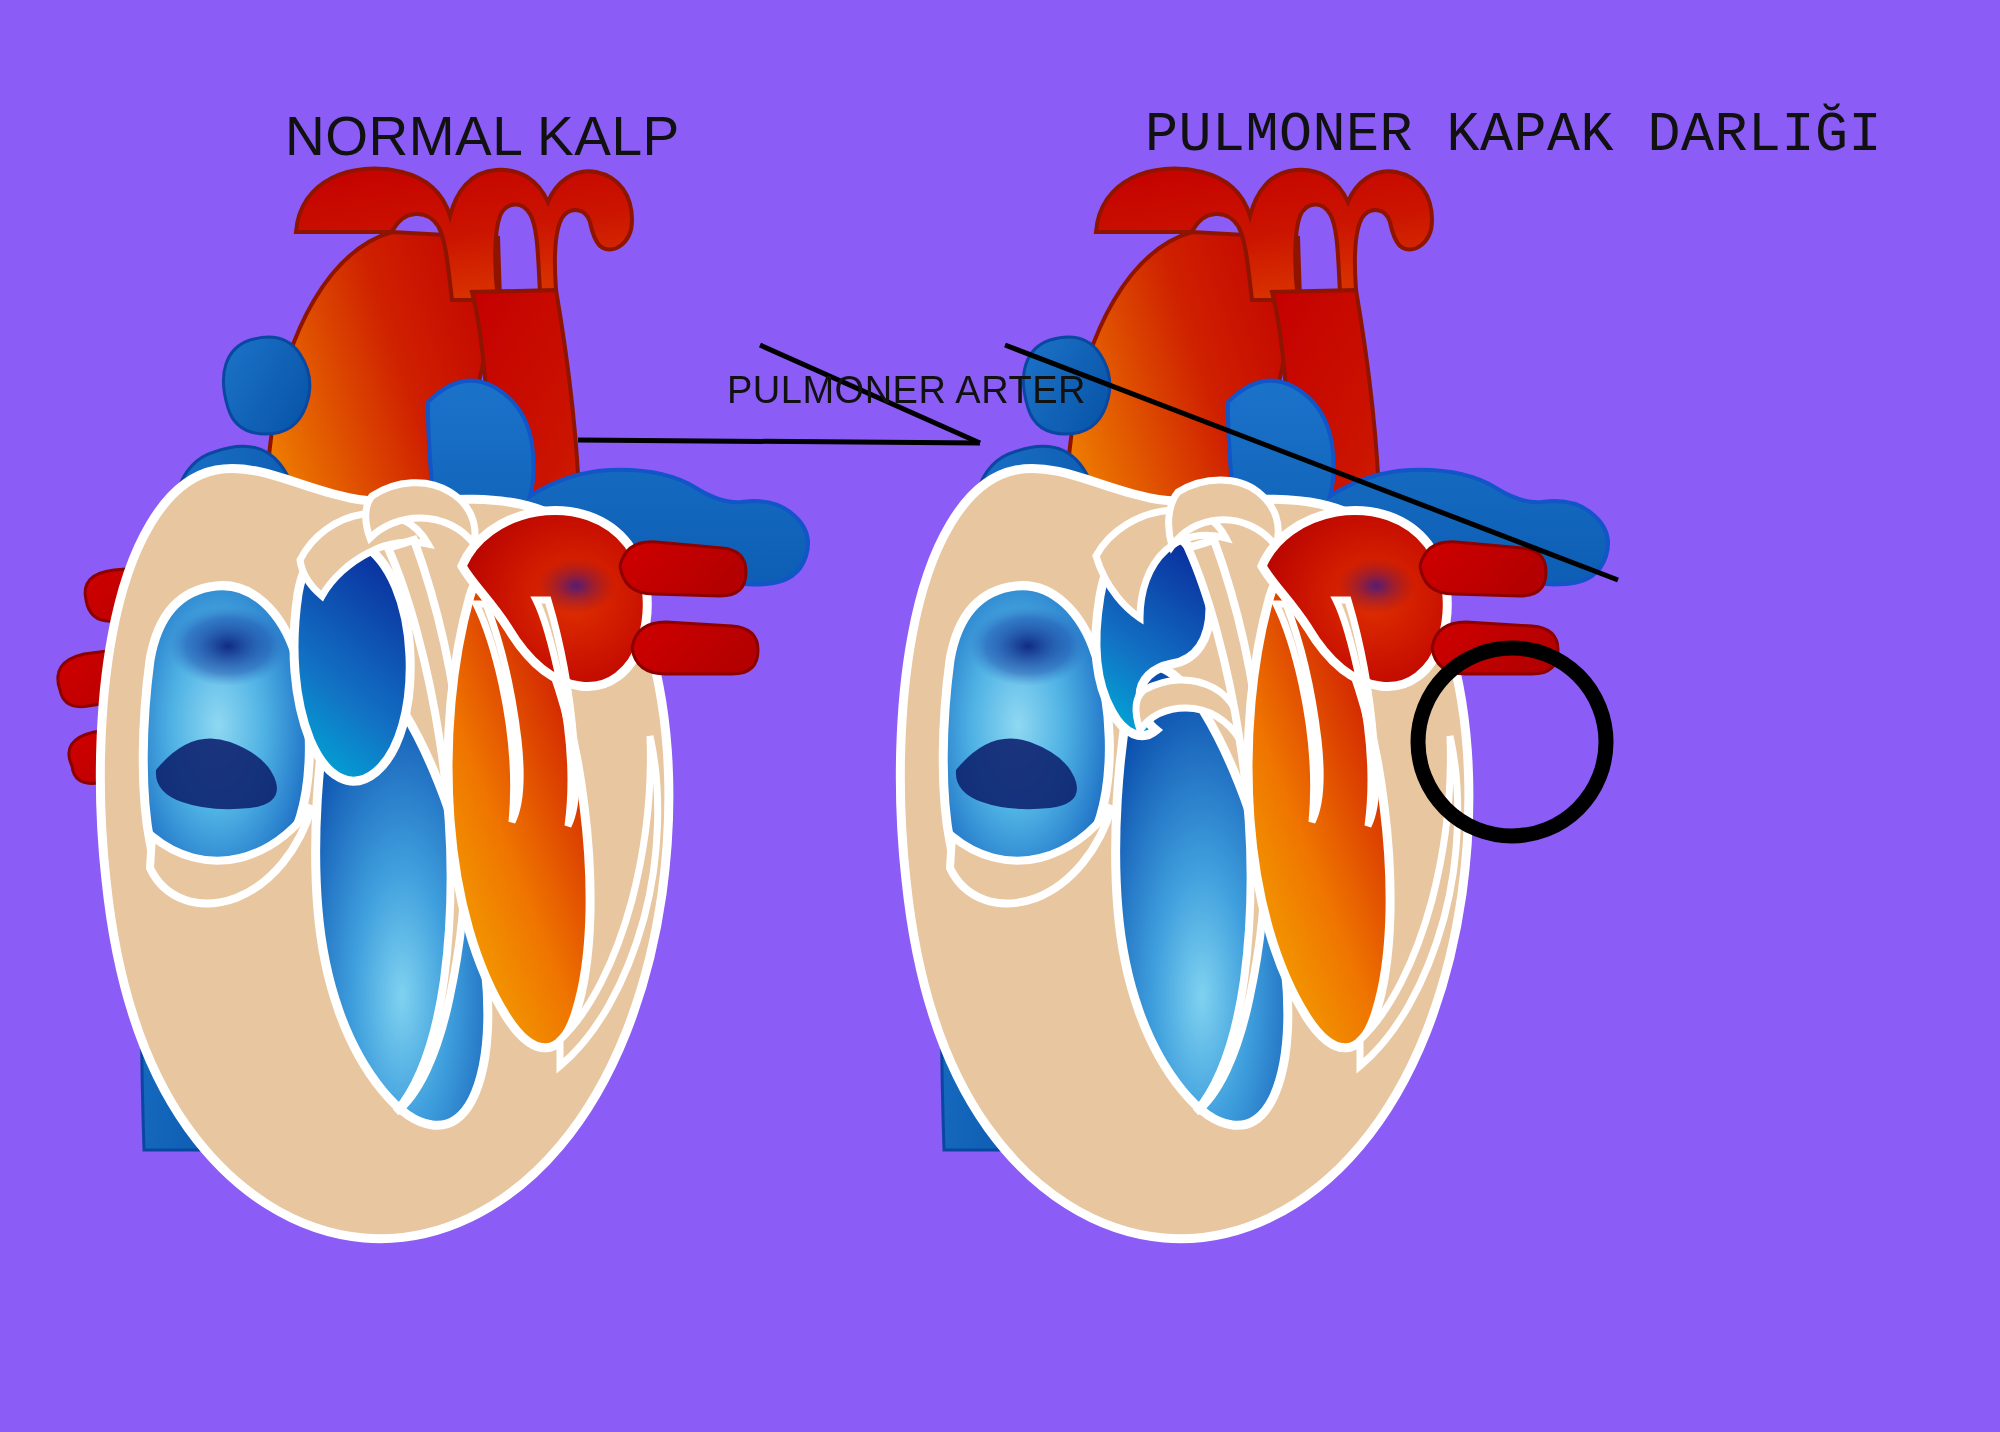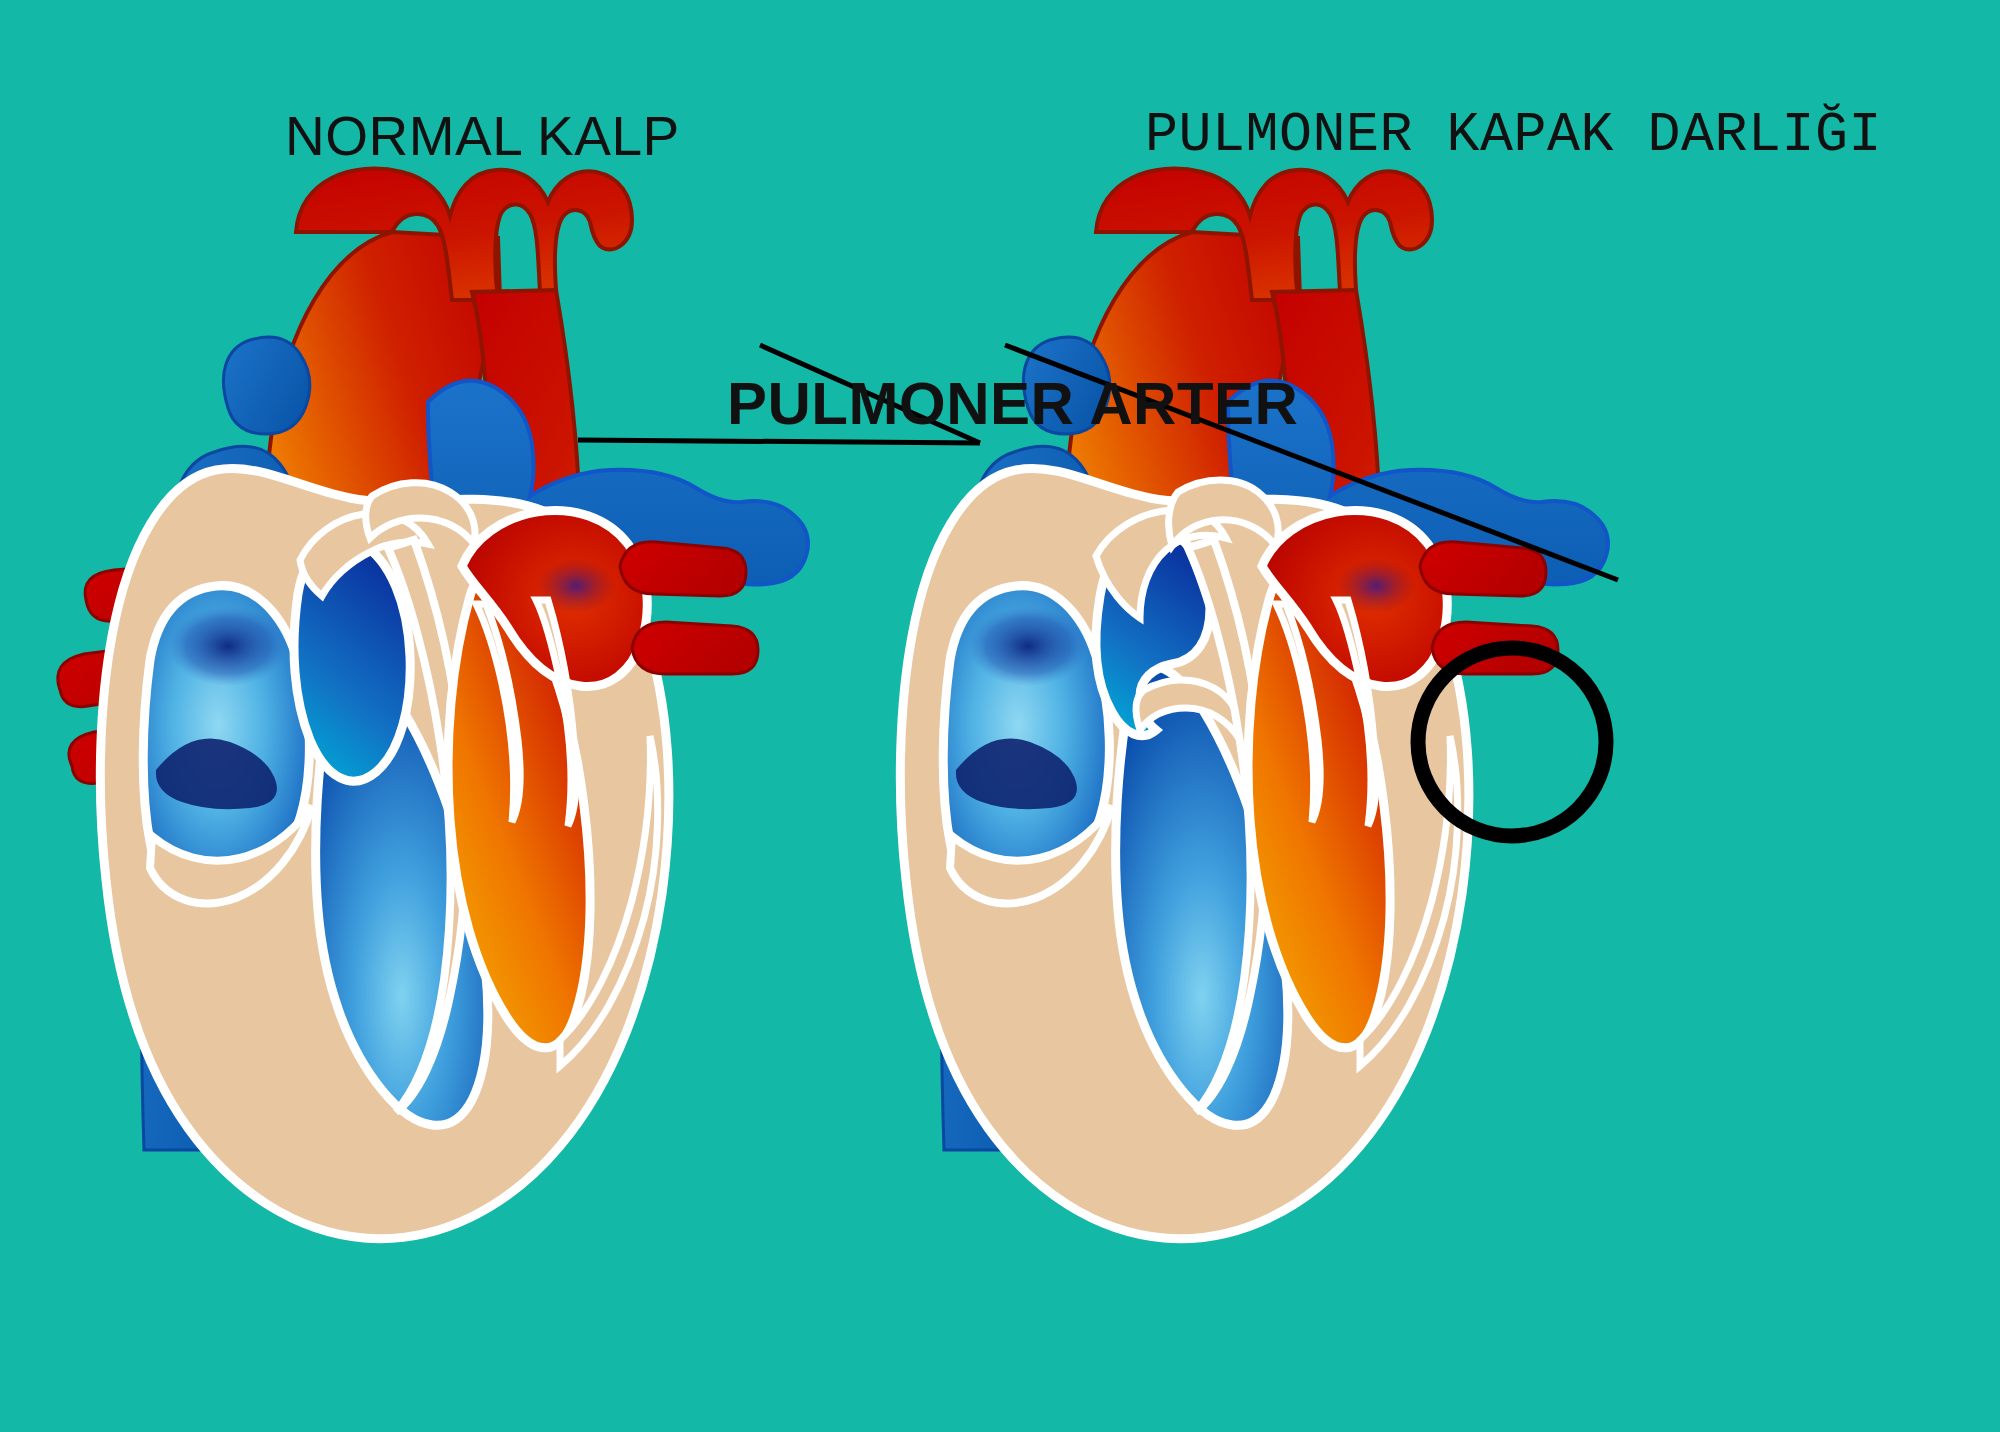--- a/index.html
+++ b/index.html
@@ -5,7 +5,7 @@
   html,body{margin:0;padding:0;background:#ffffff;}
   body{width:2000px;height:1432px;overflow:hidden;
        font-family:"Liberation Sans","DejaVu Sans",sans-serif;}
-  #stage{position:relative;width:2000px;height:1432px;background:#14b8a6;}
+  #stage{position:relative;width:2000px;height:1432px;background:#8b5cf6;}
   .label{
     position:absolute;
     color:#111111;

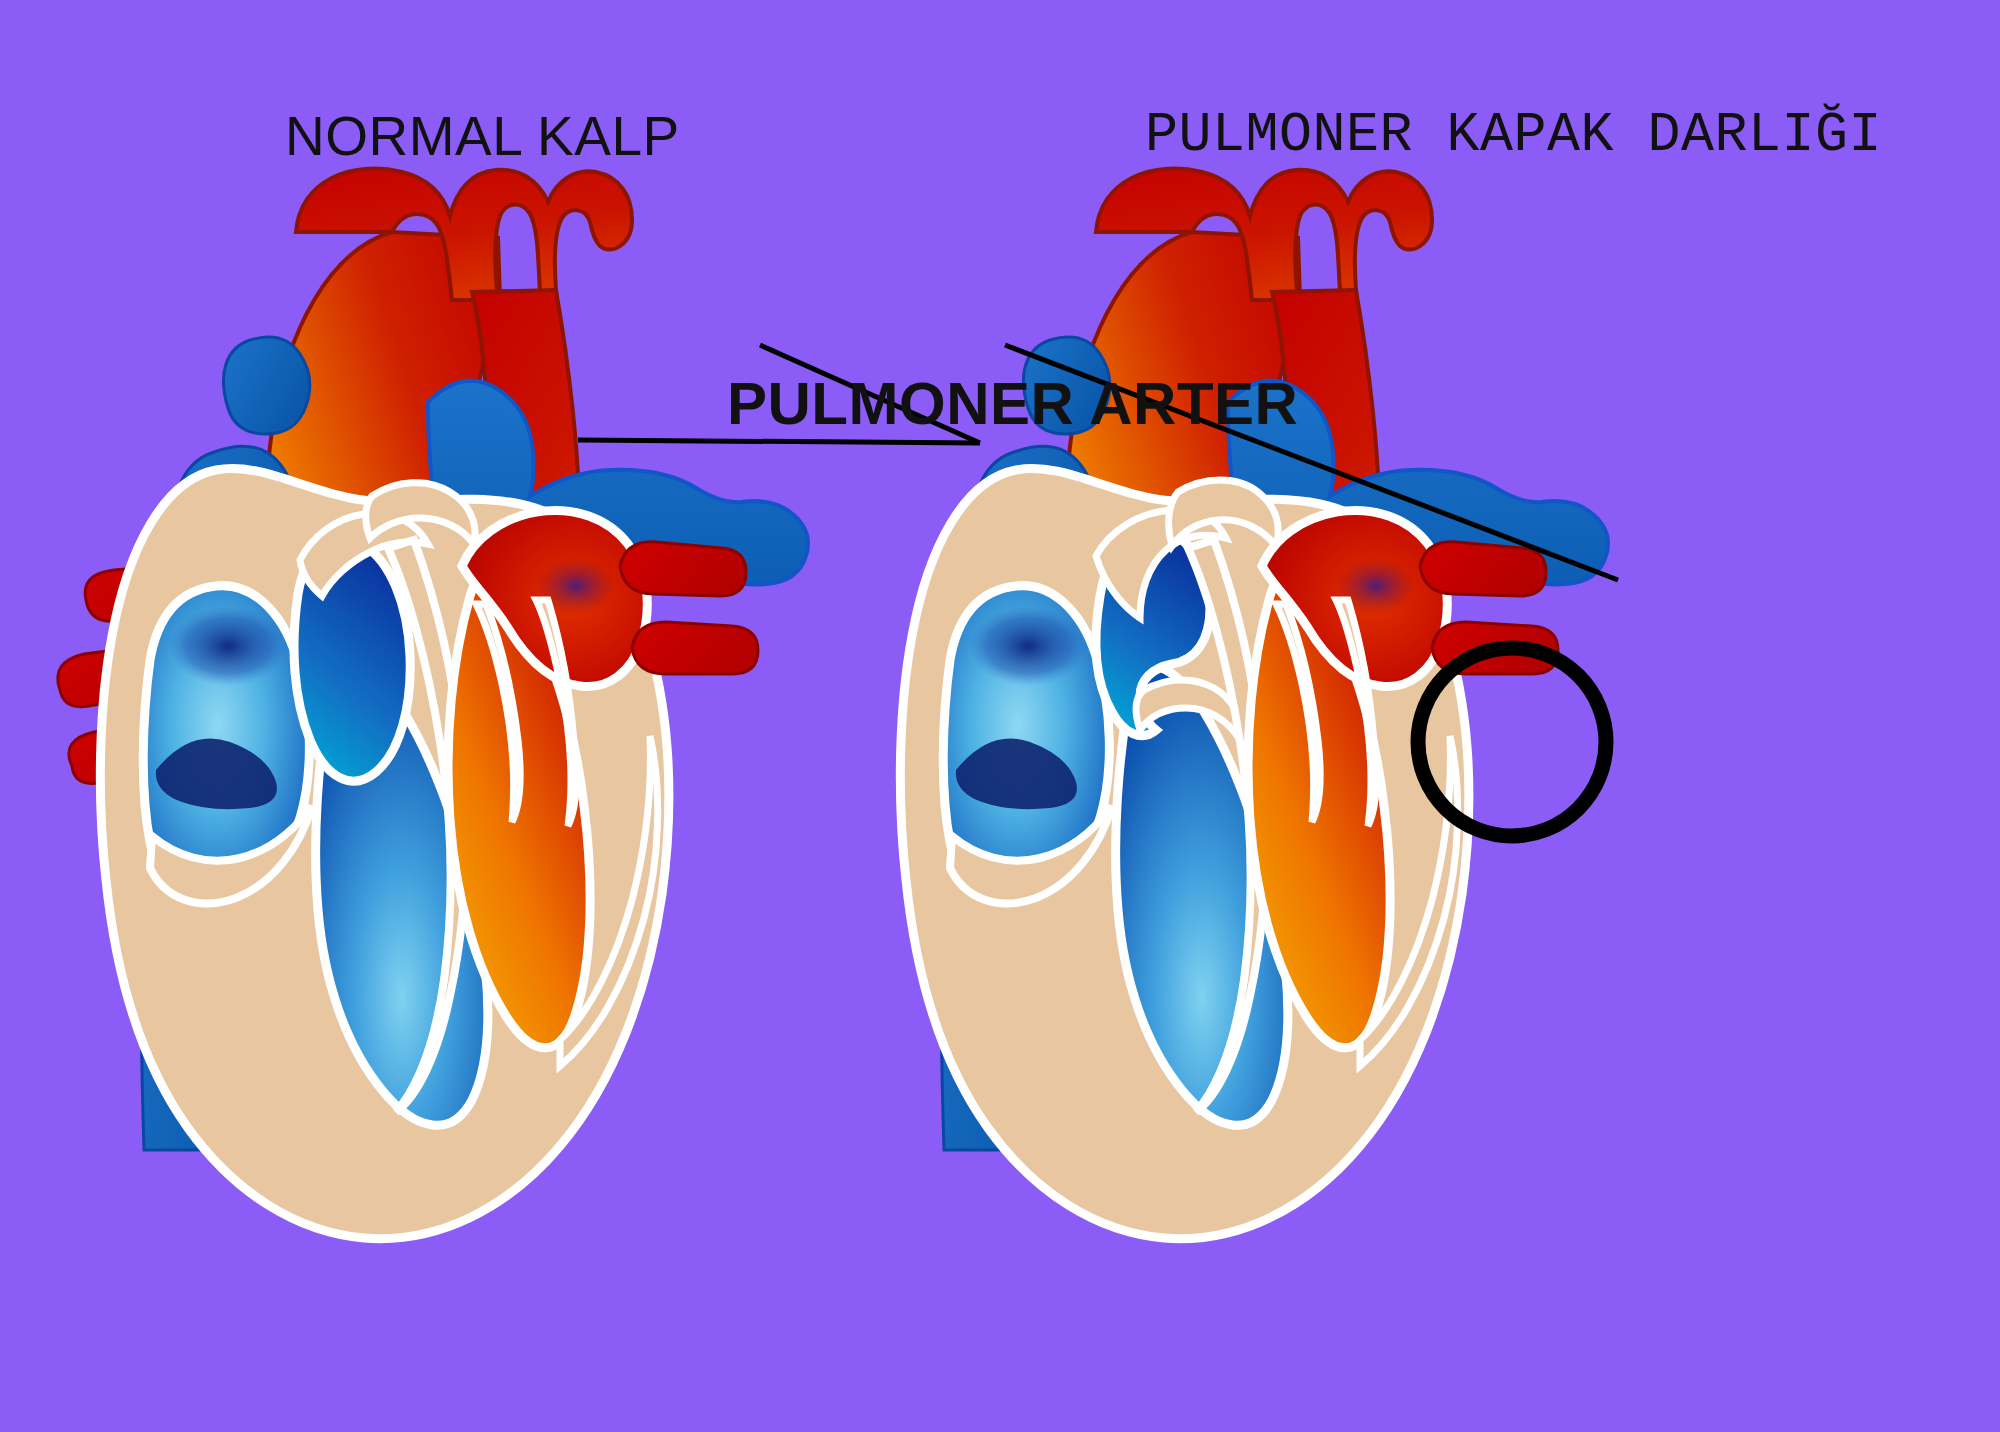--- a/index.html
+++ b/index.html
@@ -16,7 +16,7 @@
   }
   #title-left{ left:285px; top:104px; font-size:55px; }
   #title-right{ left:1145px; top:104px; font-size:55px;font-family:Liberation Mono, monospace; }
-  #label-artery{ left:727px; top:369px; font-size:60px;font-weight:bold; }
+  #label-artery{ left:727px; top:369px; font-size:38px; }
   svg.art{position:absolute;left:0;top:0;width:2000px;height:1432px;}
 </style>
 </head>

